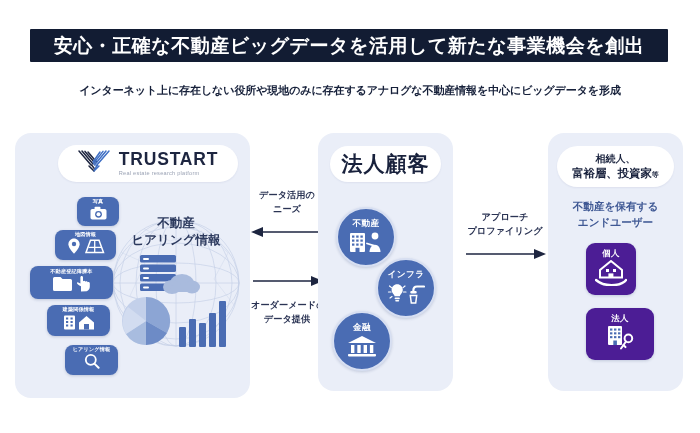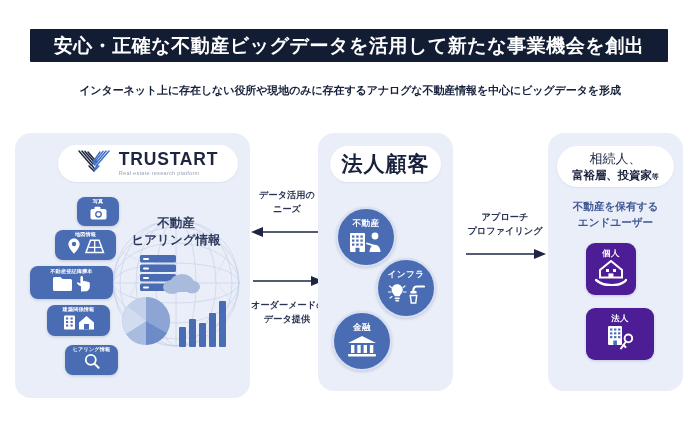--- a/index.html
+++ b/index.html
@@ -83,7 +83,7 @@
   #center-pill .t{font-size:21px;font-weight:700;color:#18213c;letter-spacing:1px;}
 
   #right-pill{left:9px;top:13px;width:117px;height:41px;flex-direction:column;}
-  #right-pill .t1{font-size:13px;font-weight:400;color:#18213c;line-height:1.32;}
+  #right-pill .t1{font-size:10px;font-weight:700;color:#18213c;line-height:1.32;}
   #right-pill .t2{font-size:11.4px;font-weight:700;color:#18213c;line-height:1.32;}
   #right-pill .t2 sup{font-size:7px;font-weight:700;vertical-align:baseline;}
 

